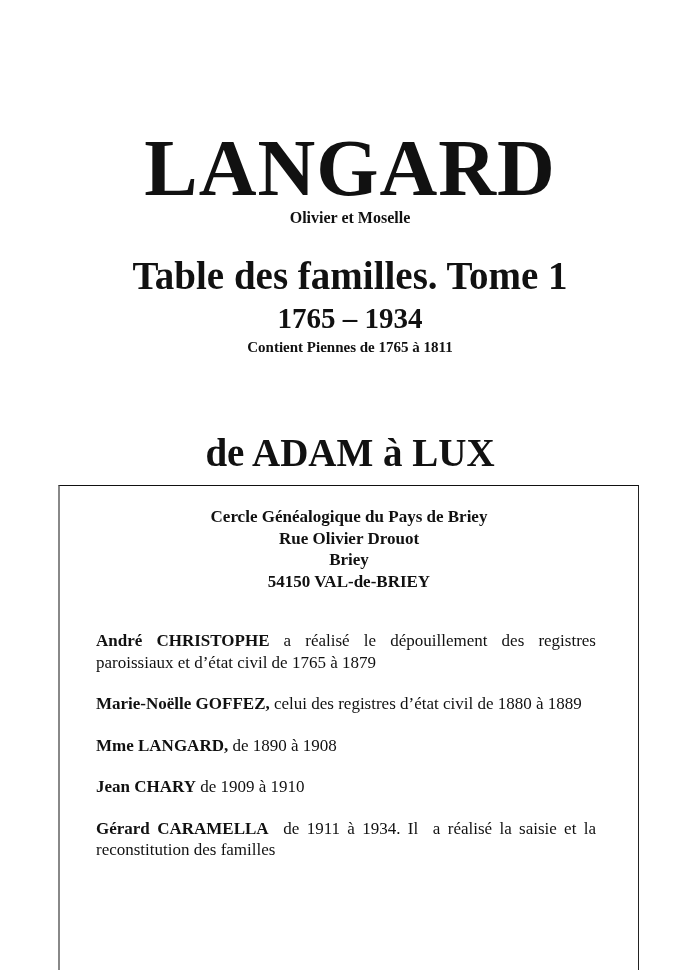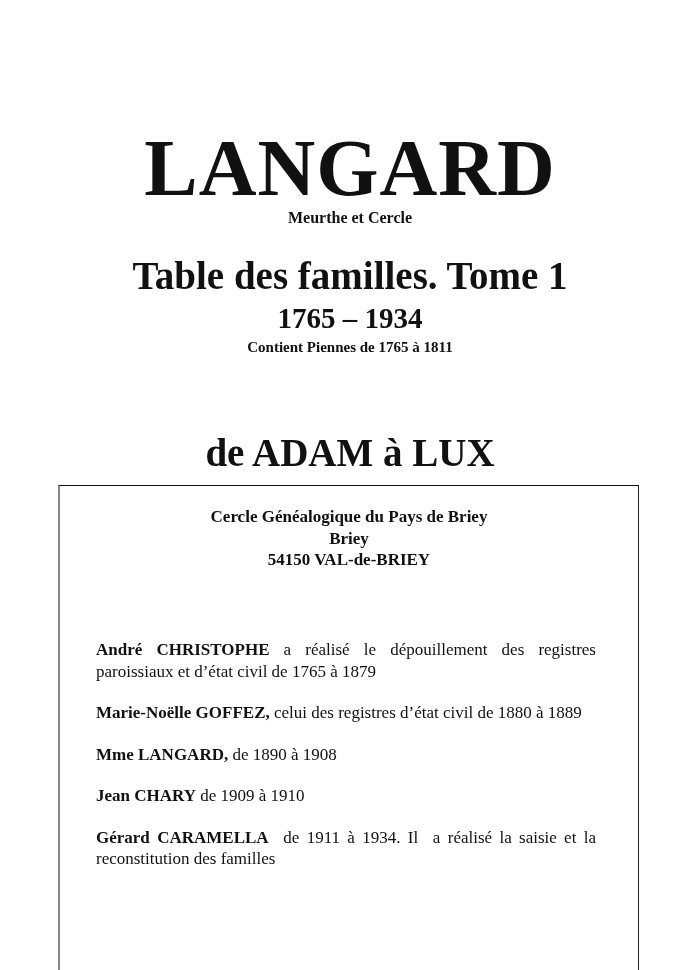--- a/index.html
+++ b/index.html
@@ -98,7 +98,7 @@
 <body>
 
 <div class="center title">LANGARD</div>
-<div class="center subtitle">Meurthe et Cercle</div>
+<div class="center subtitle">Olivier et Moselle</div>
 <div class="center vol-title">Table des familles. Tome 1</div>
 <div class="center years">1765 – 1934</div>
 <div class="center contains">Contient Piennes de 1765 à 1811</div>

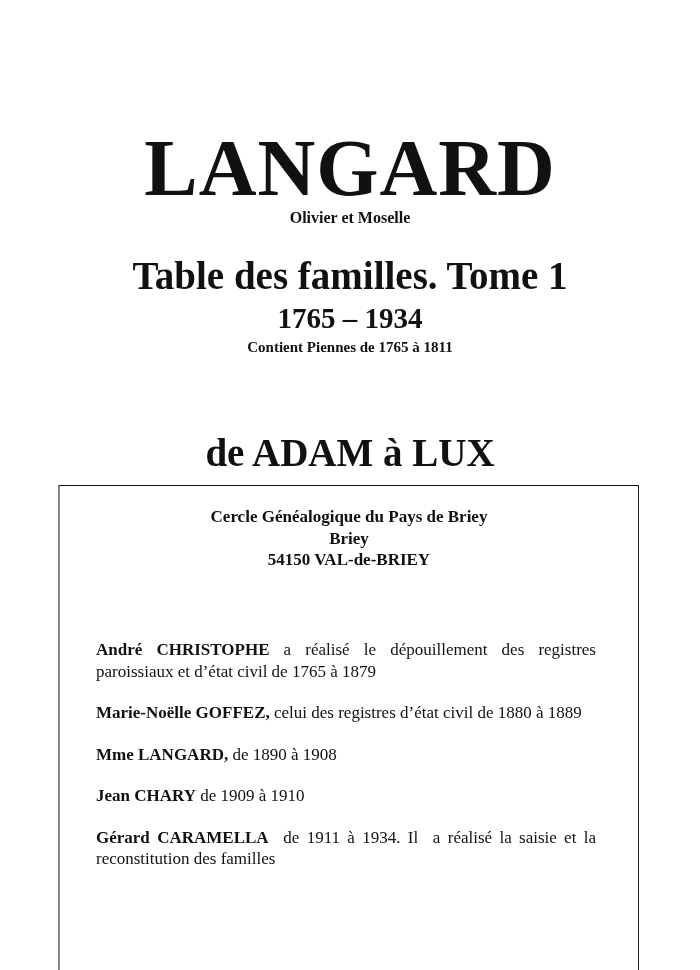--- a/index.html
+++ b/index.html
@@ -107,6 +107,7 @@
 <div class="box">
   <div class="org">
     <div>Cercle Généalogique du Pays de Briey</div>
+    <div>Rue Olivier Drouot</div>
     <div>Briey</div>
     <div>54150 VAL-de-BRIEY</div>
   </div>

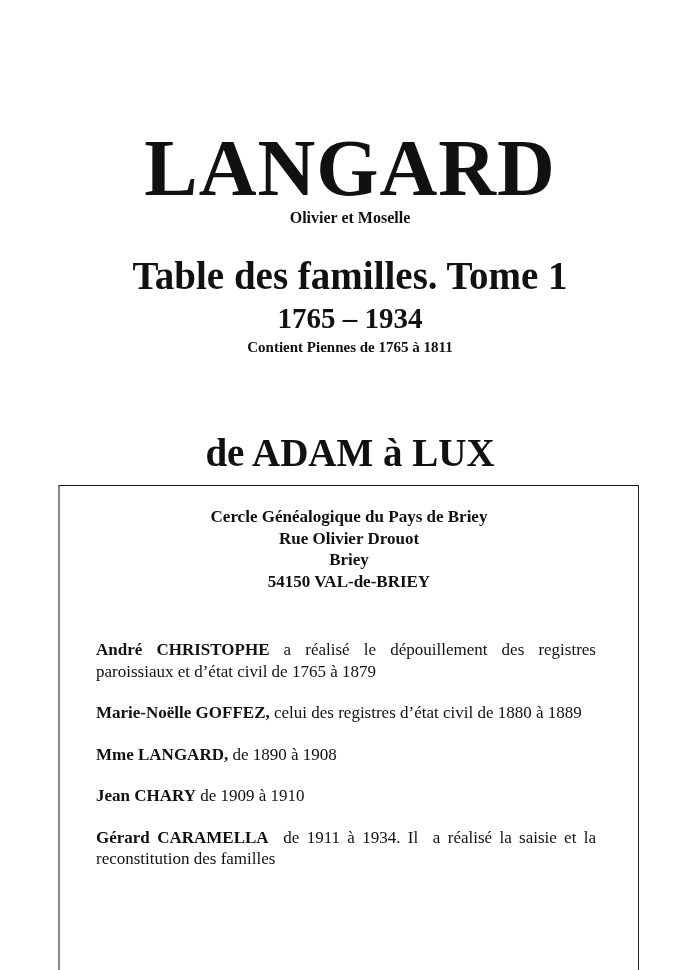--- a/index.html
+++ b/index.html
@@ -81,7 +81,7 @@
     .credits {
       position: absolute;
       left: 36px;
-      top: 153px;
+      top: 144px;
       width: 500px;
       font-size: 17px;
       line-height: 21.5px;

